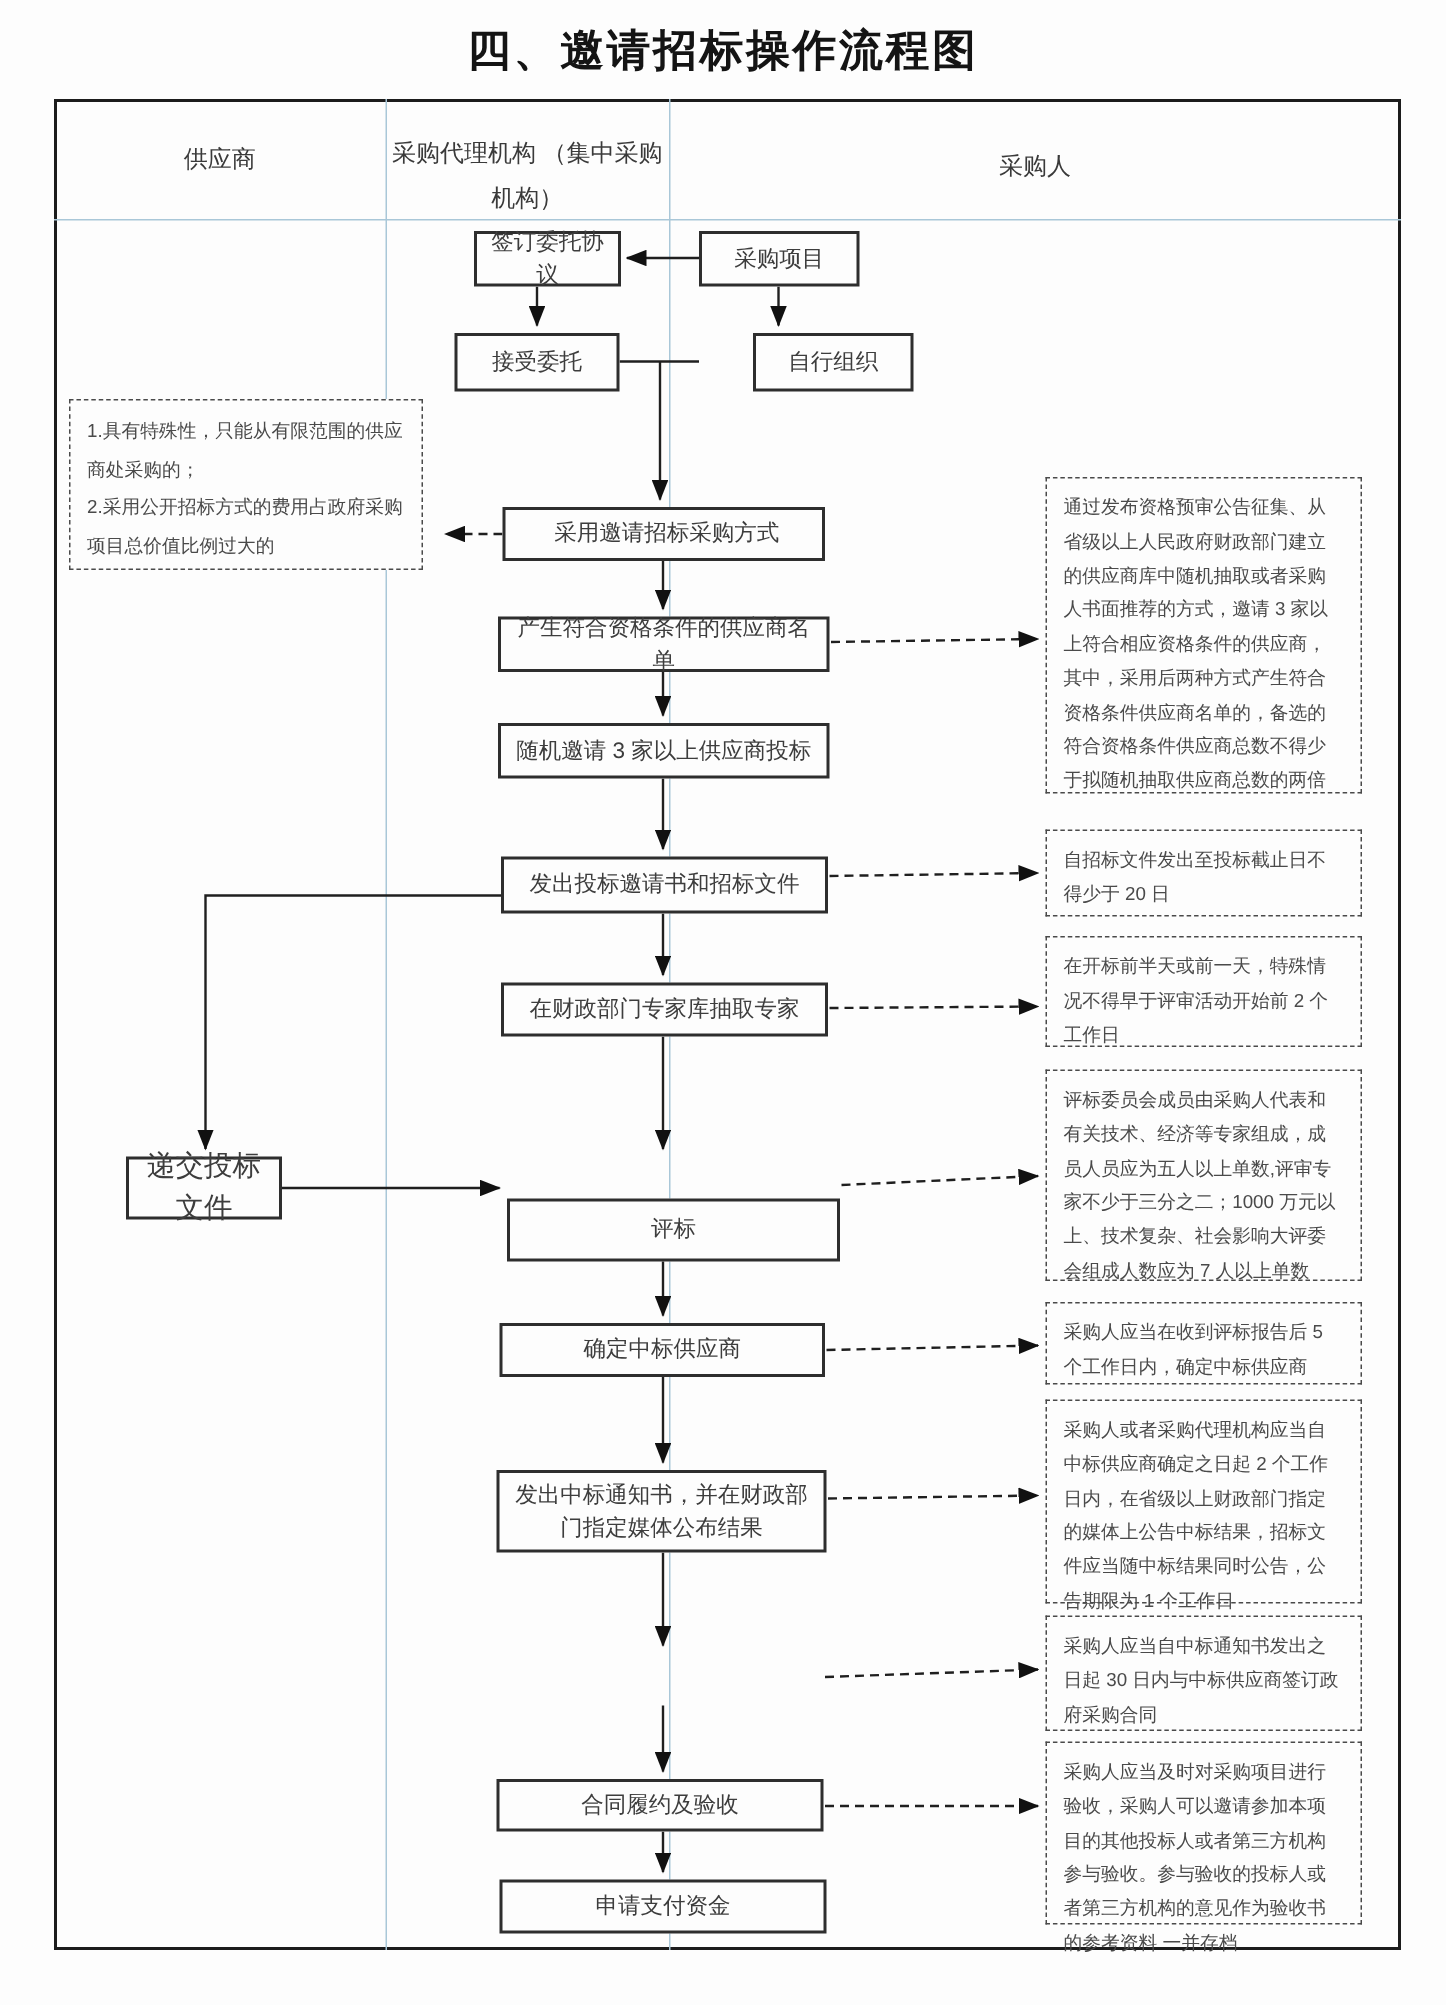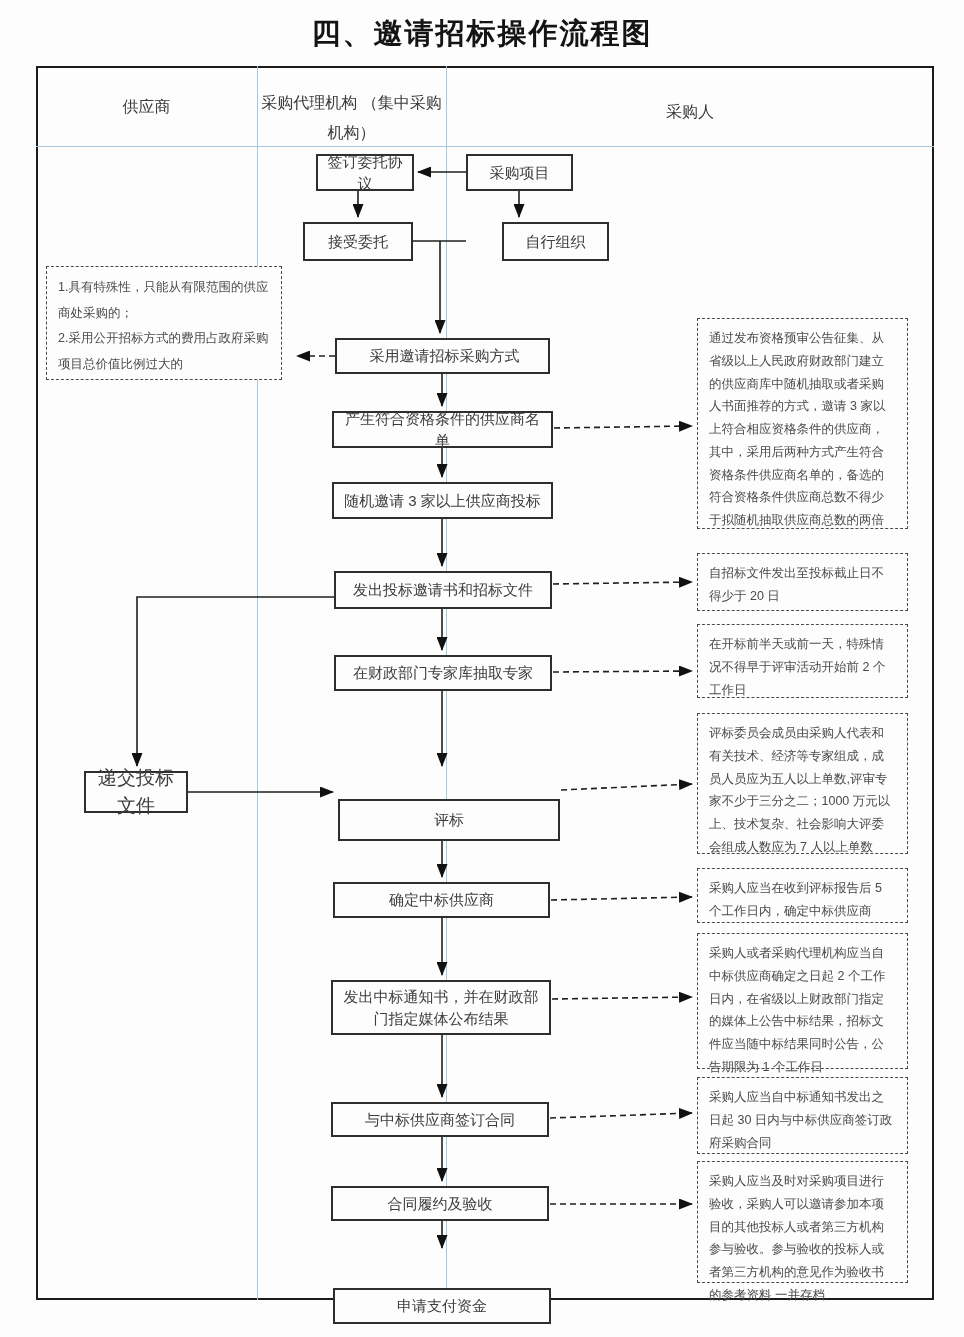--- a/index.html
+++ b/index.html
@@ -101,7 +101,6 @@
   <div class="fbox" style="left:338px;top:771px;width:222px;height:42px;margin-top:28px;">评标</div>
   <div class="fbox" style="left:333px;top:882px;width:217px;height:36px;">确定中标供应商</div>
   <div class="fbox" style="left:331px;top:980px;width:220px;height:55px;">发出中标通知书，并在财政部门指定媒体公布结果</div>
-  <div class="fbox" style="left:331px;top:1102px;width:218px;height:35px;">与中标供应商签订合同</div>
   <div class="fbox" style="left:331px;top:1186px;width:218px;height:35px;">合同履约及验收</div>
   <div class="fbox" style="left:333px;top:1253px;width:218px;height:36px;margin-top:35px;">申请支付资金</div>
 

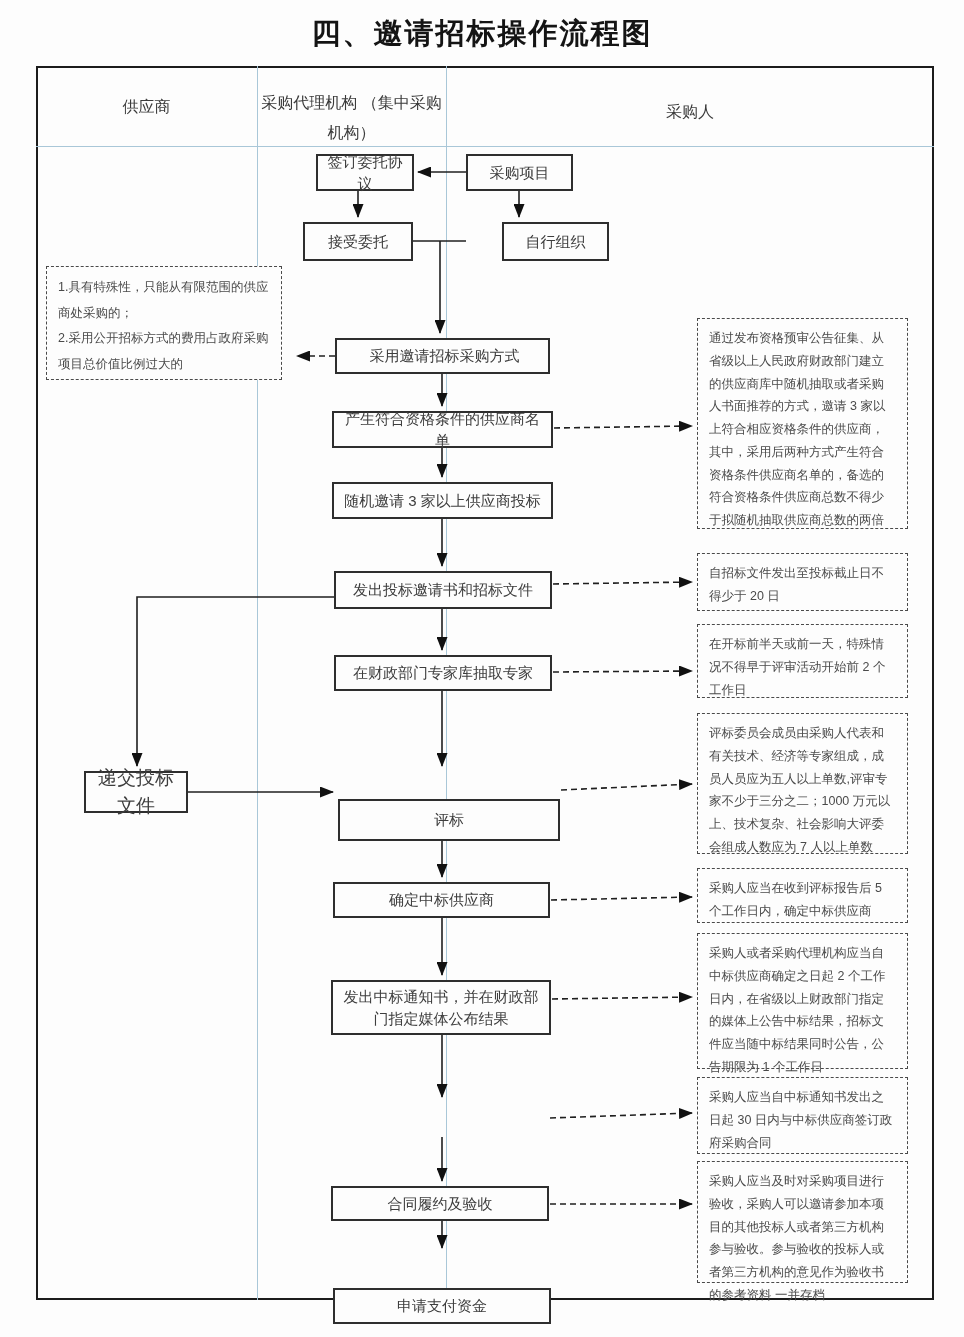--- a/index.html
+++ b/index.html
@@ -102,7 +102,7 @@
   <div class="fbox" style="left:333px;top:882px;width:217px;height:36px;">确定中标供应商</div>
   <div class="fbox" style="left:331px;top:980px;width:220px;height:55px;">发出中标通知书，并在财政部门指定媒体公布结果</div>
   <div class="fbox" style="left:331px;top:1186px;width:218px;height:35px;">合同履约及验收</div>
-  <div class="fbox" style="left:333px;top:1253px;width:218px;height:36px;margin-top:35px;">申请支付资金</div>
+  <div class="fbox" style="left:333px;top:1253px;width:218px;height:36px;">申请支付资金</div>
 
   <div class="nbox" style="left:46px;top:266px;width:236px;height:114px;line-height:2.05;">
     <span class="nline">1.具有特殊性，只能从有限范围的供应商处采购的；</span>

